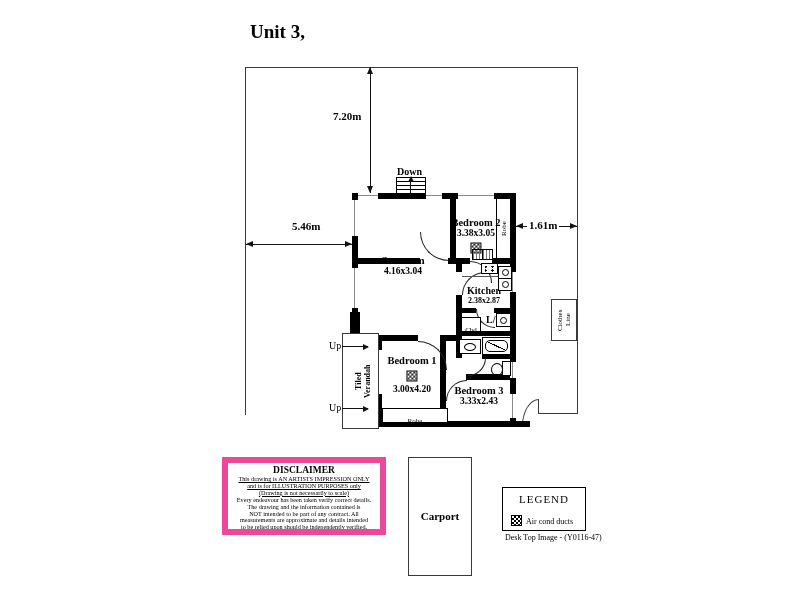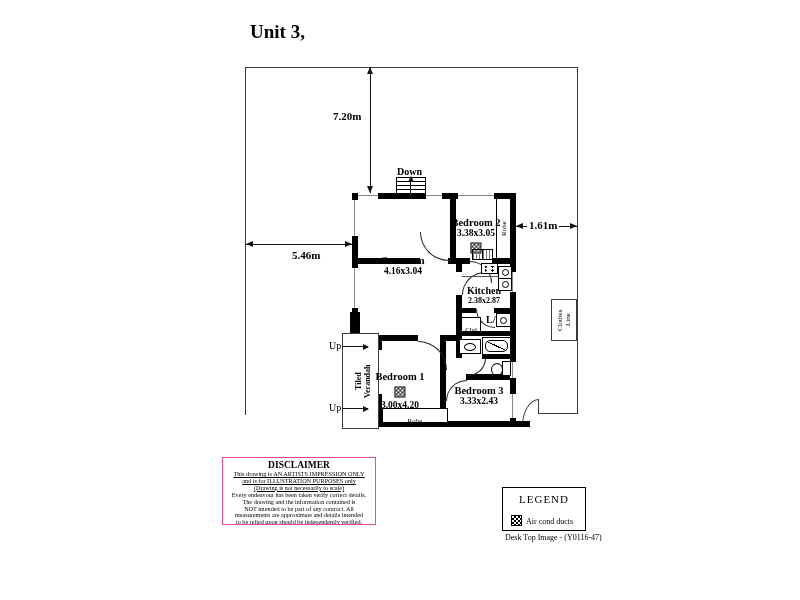--- a/index.html
+++ b/index.html
@@ -80,7 +80,7 @@
   <div class="dimv" style="left:370px;top:67px;height:126px;"></div>
   <span class="dim-label" style="left:331px;top:110px;">7.20m</span>
   <div class="dimh" style="left:246px;top:244px;width:106px;"></div>
-  <span class="dim-label" style="left:290px;top:249px;font-family:Liberation Serif, serif;">5.46m</span>
+  <span class="dim-label" style="left:290px;top:220px;font-family:Liberation Serif, serif;">5.46m</span>
   <div class="dimh" style="left:516px;top:226px;width:61px;"></div>
   <span class="dim-label" style="left:527px;top:219px;">1.61m</span>
 

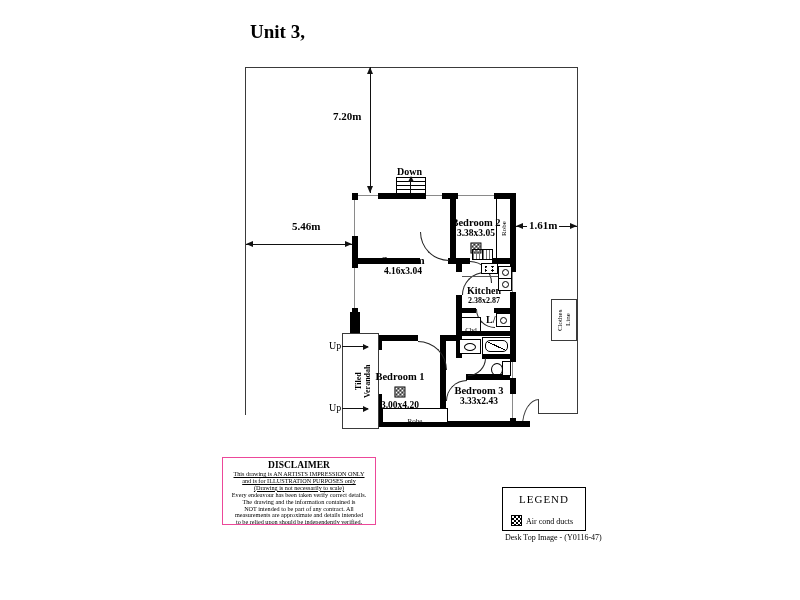--- a/index.html
+++ b/index.html
@@ -153,7 +153,7 @@
   <div class="box" style="left:461px;top:317px;width:18px;height:13px;text-align:center;">
     <span class="tiny" style="line-height:13px;">Cbd</span>
   </div>
-  <div class="rlabel" style="left:400px;top:374px;margin-top:16px;">
+  <div class="rlabel" style="left:412px;top:374px;">
     <span class="rname">Bedroom 1</span>
     <span class="duct"></span>
     <span class="rsize">3.00x4.20</span>

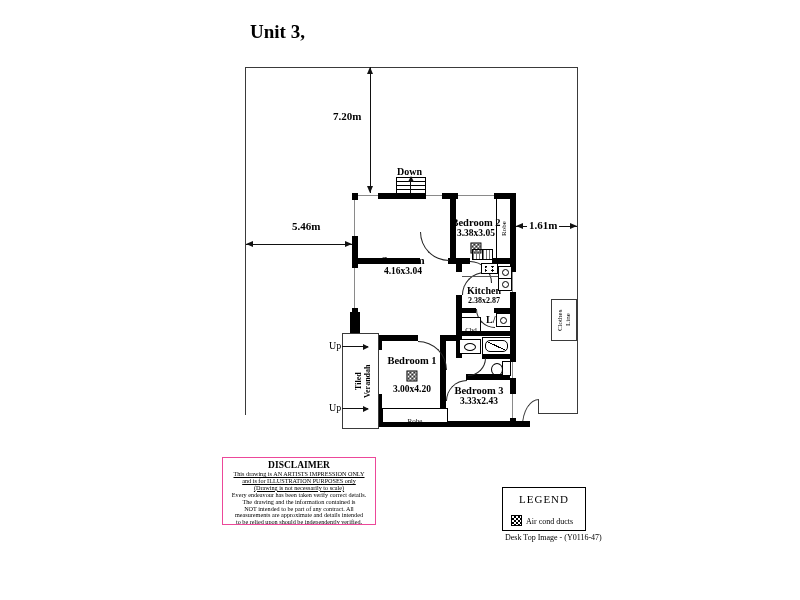--- a/index.html
+++ b/index.html
@@ -55,7 +55,7 @@
   .box{position:absolute;border:1px solid #000;background:#fff;}
   .gbox{position:absolute;border:1px solid #3a3a3a;background:#fff;}
   
-  .disc{position:absolute;border:1px solid #ec4899;background:#fff;text-align:center;overflow:hidden;}
+  .disc{position:absolute;border:6px solid #ec4899;background:#fff;text-align:center;overflow:hidden;}
   .disc-title{font-size:9.5px;font-weight:bold;line-height:11px;display:block;margin-top:2px;}
   .disc-line{display:block;font-size:6.2px;line-height:6.9px;white-space:nowrap;}
   .u{text-decoration:underline;}

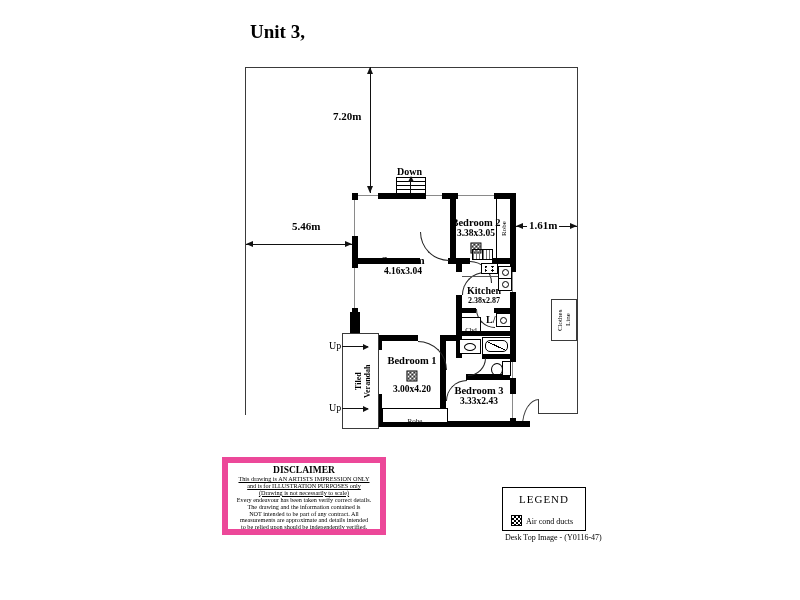--- a/index.html
+++ b/index.html
@@ -213,6 +213,9 @@
   </div>
 
 
+  <div class="gbox" style="left:408px;top:457px;width:62px;height:117px;">
+    <span class="abs" style="left:0;right:0;top:52px;text-align:center;font-weight:bold;font-size:11px;">Carport</span>
+  </div>
 
   <div class="box" style="left:502px;top:487px;width:82px;height:42px;border-width:1.5px;">
     <span class="abs" style="left:0;right:0;top:5px;text-align:center;font-size:11px;letter-spacing:1px;">LEGEND</span>

